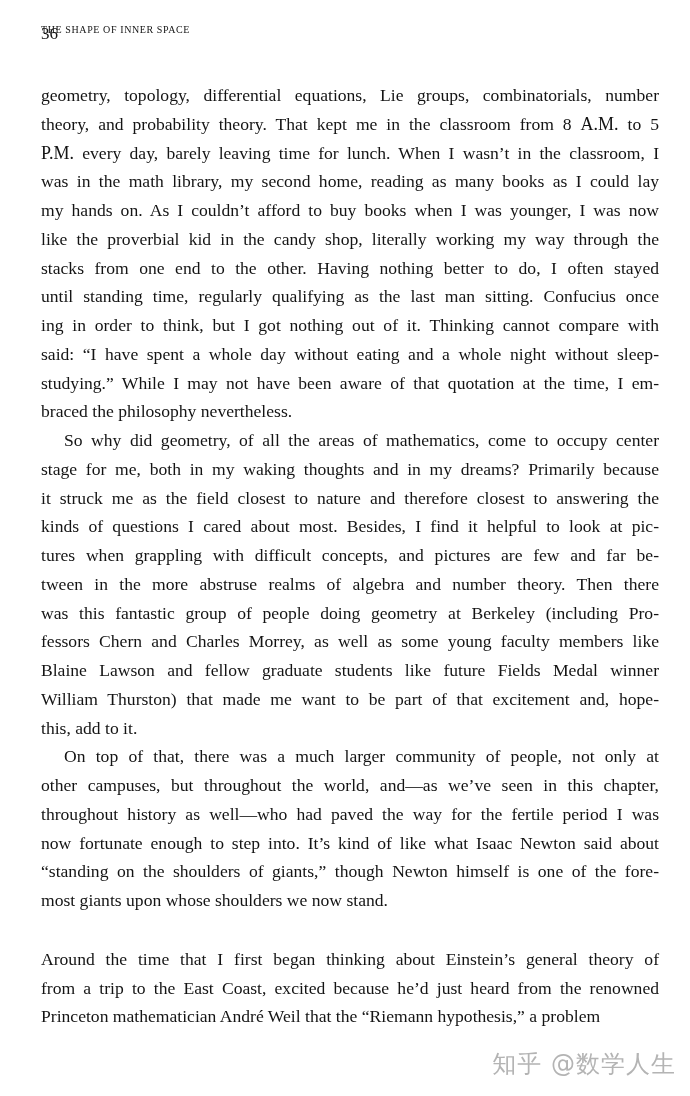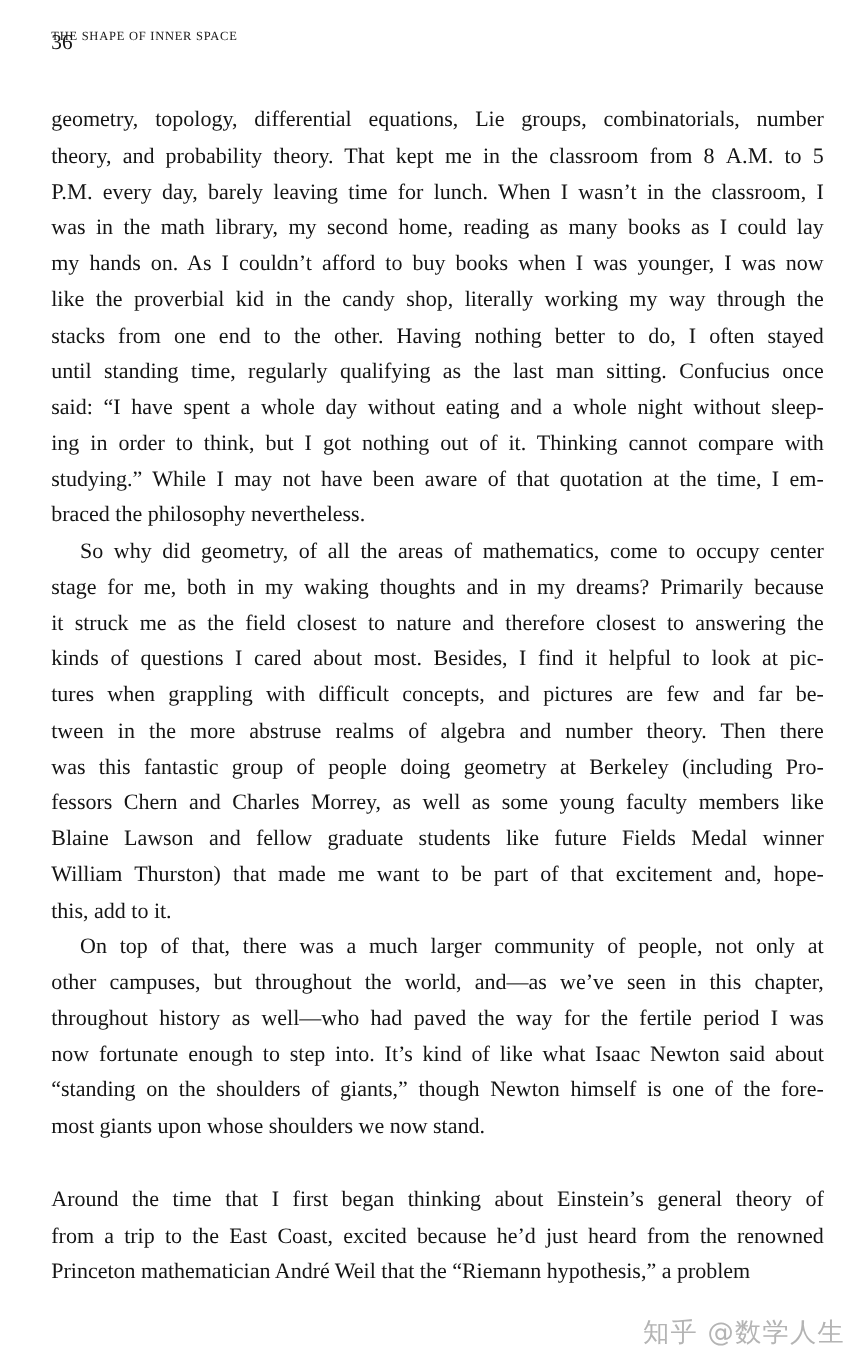--- a/index.html
+++ b/index.html
@@ -37,8 +37,8 @@
       <span class="line">like the proverbial kid in the candy shop, literally working my way through the</span>
       <span class="line">stacks from one end to the other. Having nothing better to do, I often stayed</span>
       <span class="line">until standing time, regularly qualifying as the last man sitting. Confucius once</span>
+      <span class="line">ing in order to think, but I got nothing out of it. Thinking cannot compare with</span>
       <span class="line">said: “I have spent a whole day without eating and a whole night without sleep-</span>
-      <span class="line">ing in order to think, but I got nothing out of it. Thinking cannot compare with</span>
       <span class="line">studying.” While I may not have been aware of that quotation at the time, I em-</span>
       <span class="line last">braced the philosophy nevertheless.</span>
     </div>

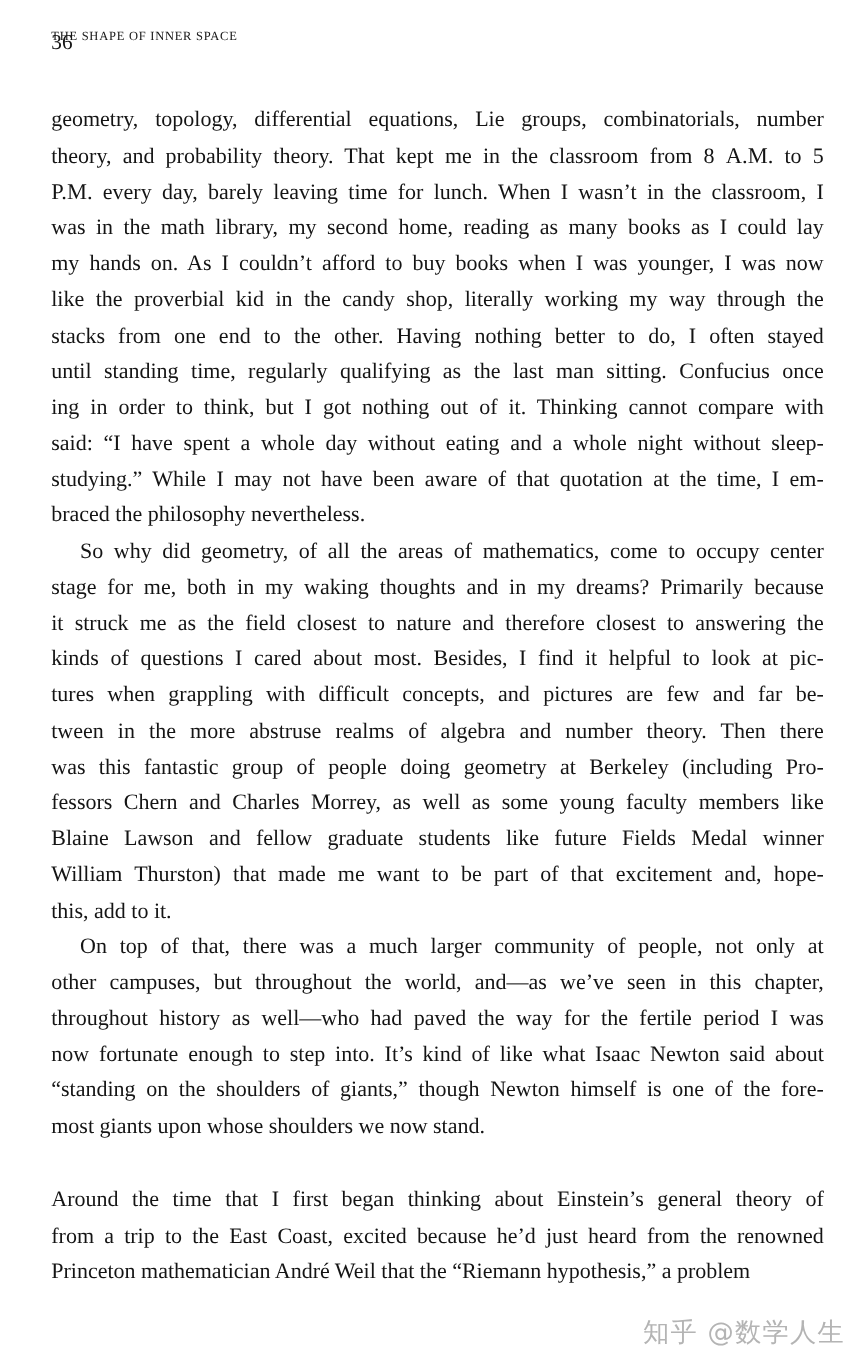--- a/index.html
+++ b/index.html
@@ -17,7 +17,7 @@
   .sc { font-variant: small-caps; font-size: 18px; }
   .gap { height: 30px; }
   .watermark { position: absolute; right: 14px; bottom: 16px; font-family: "DejaVu Sans", sans-serif;
-               font-size: 21px; color: #b4b4b4; letter-spacing: 1px; }
+               font-size: 24px; color: #b4b4b4; letter-spacing: 1px; }
 </style>
 </head>
 <body>

